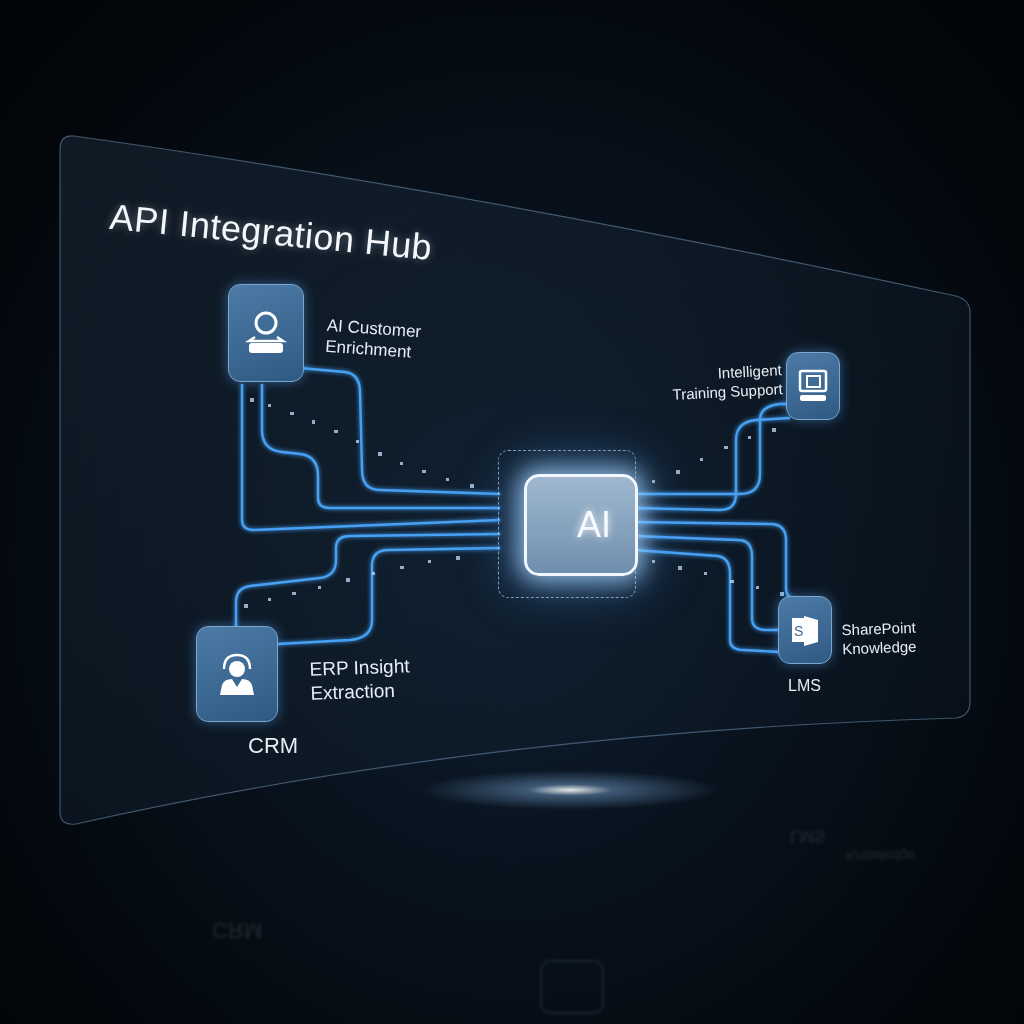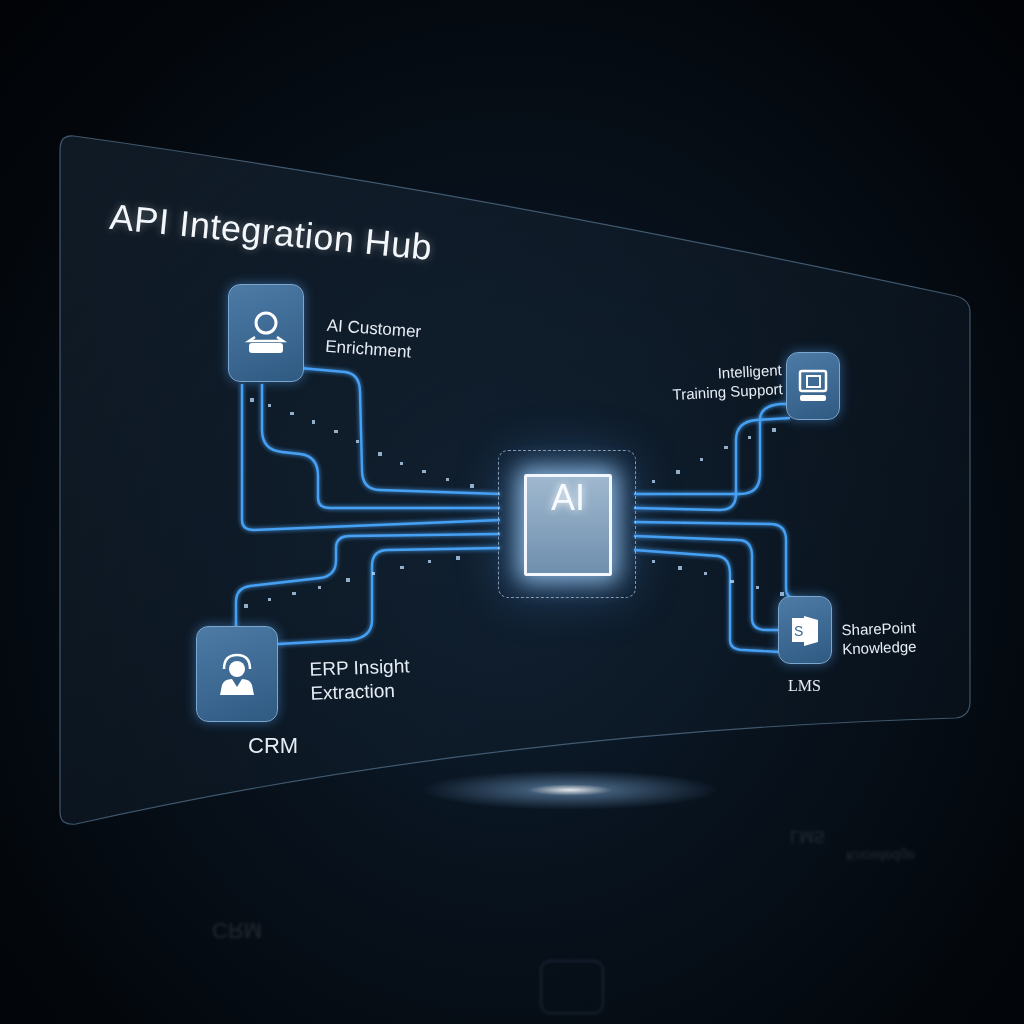--- a/index.html
+++ b/index.html
@@ -16,10 +16,10 @@
   .label{position:absolute;font-size:17px;color:#e6edf5;line-height:1.25;white-space:nowrap;}
   .label span{display:block;}
   .big{font-size:22px;}
-  .chip{position:absolute;left:524px;top:474px;width:82px;height:96px;border-radius:2px;
+  .chip{position:absolute;left:524px;top:474px;width:82px;height:96px;border-radius:15px;
     background:linear-gradient(180deg,#9fb8cf,#6f8fae);border:3px solid #f2f7ff;
     box-shadow:0 0 22px 6px rgba(170,215,255,0.75),0 0 50px 16px rgba(80,150,230,0.35);
-    display:flex;justify-content:center;}
+    display:flex;align-items:center;justify-content:center;padding-left:26px;}
   .chip-text{font-size:36px;color:#f7fbff;text-shadow:0 0 8px #fff;}
   .chip-frame{position:absolute;left:498px;top:450px;width:136px;height:146px;border:1px dashed rgba(220,235,255,0.6);border-radius:10px;}
   .glow-floor{position:absolute;left:420px;top:770px;width:300px;height:40px;

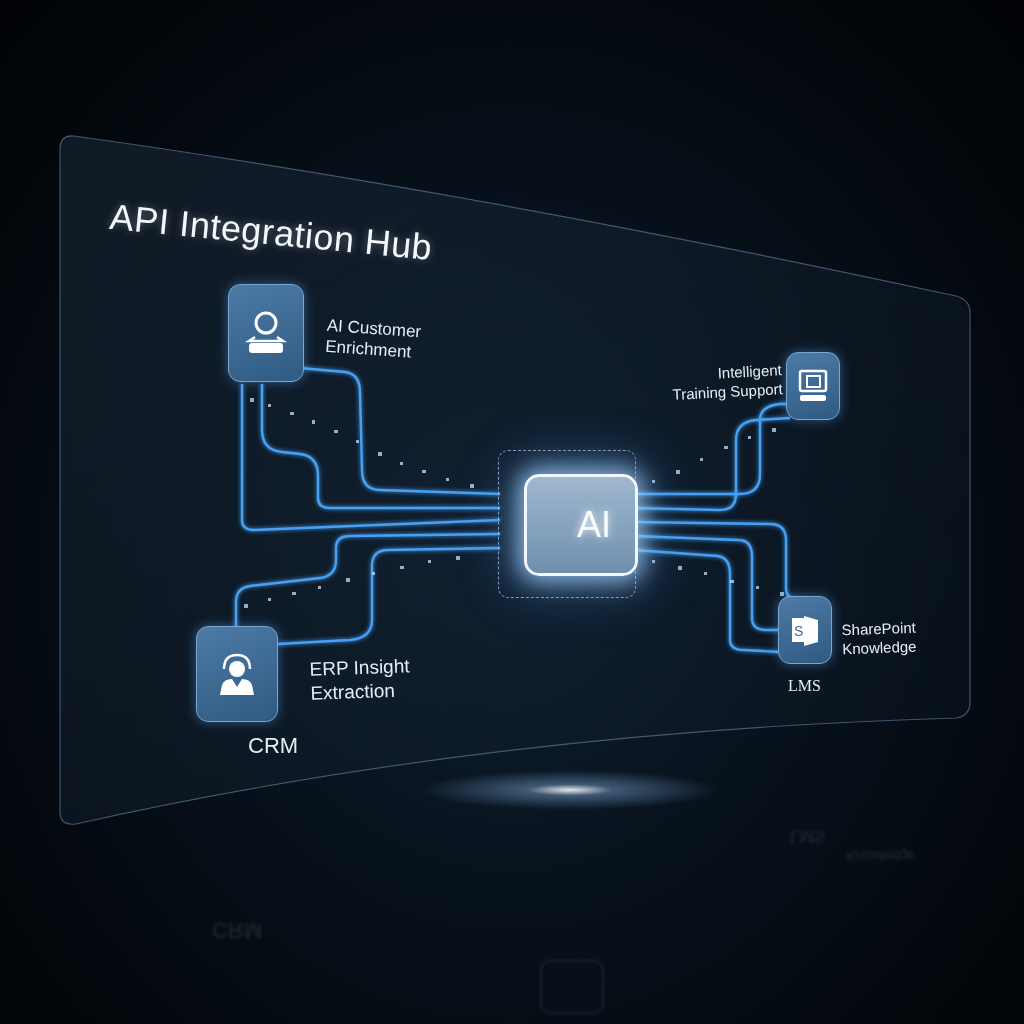--- a/index.html
+++ b/index.html
@@ -158,7 +158,7 @@
   <span>SharePoint</span>
   <span>Knowledge</span>
 </div>
-<div class="label" style="left:788px;top:676px;font-size:16px;font-family:Liberation Serif, serif;">LMS</div>
+<div class="label" style="left:788px;top:676px;font-size:16px;">LMS</div>
 
 <div class="glow-floor"></div>
 

